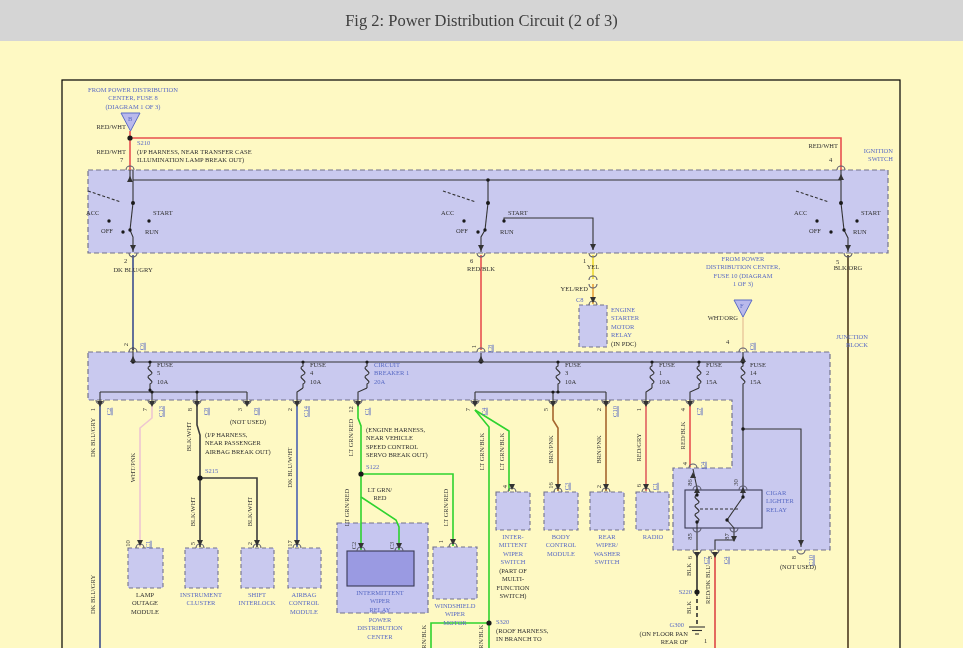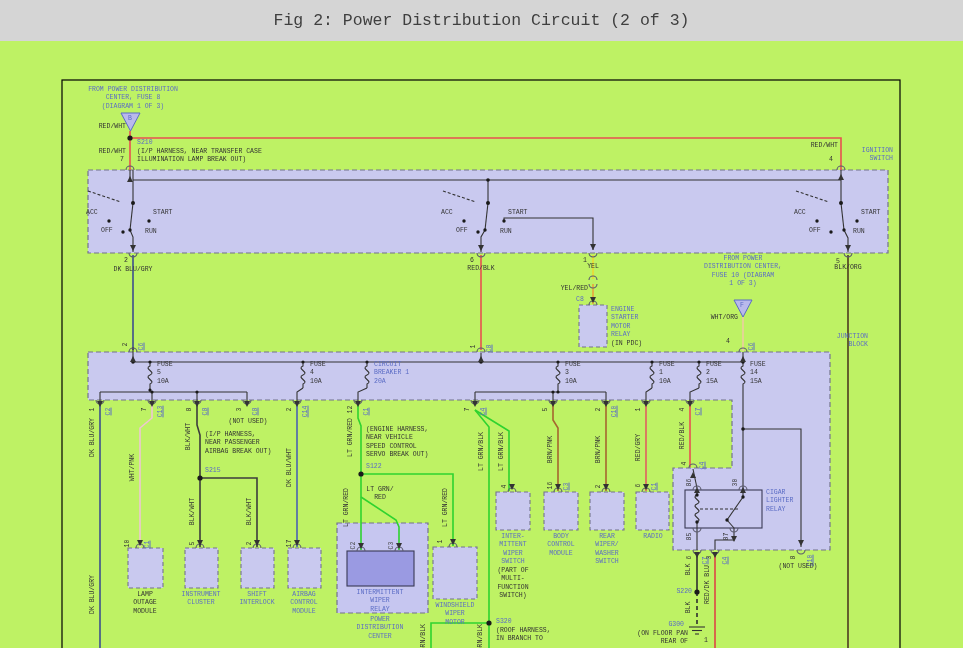--- a/index.html
+++ b/index.html
@@ -3,8 +3,8 @@
 <meta charset="utf-8">
 <style>
   html,body{margin:0;padding:0;background:#fff;}
-  #stage{position:relative;width:963px;height:648px;overflow:hidden;background:#bef264;
-         font-family:Liberation Mono, monospace;}
+  #stage{position:relative;width:963px;height:648px;overflow:hidden;background:#fef9c3;
+         font-family:Liberation Serif, serif;}
   #titlebar{position:absolute;left:0;top:0;width:963px;height:41px;background:#d5d5d5;
             display:flex;align-items:center;justify-content:center;}
   #titlebar .t{font-size:16.5px;color:#3f3f3f;}

